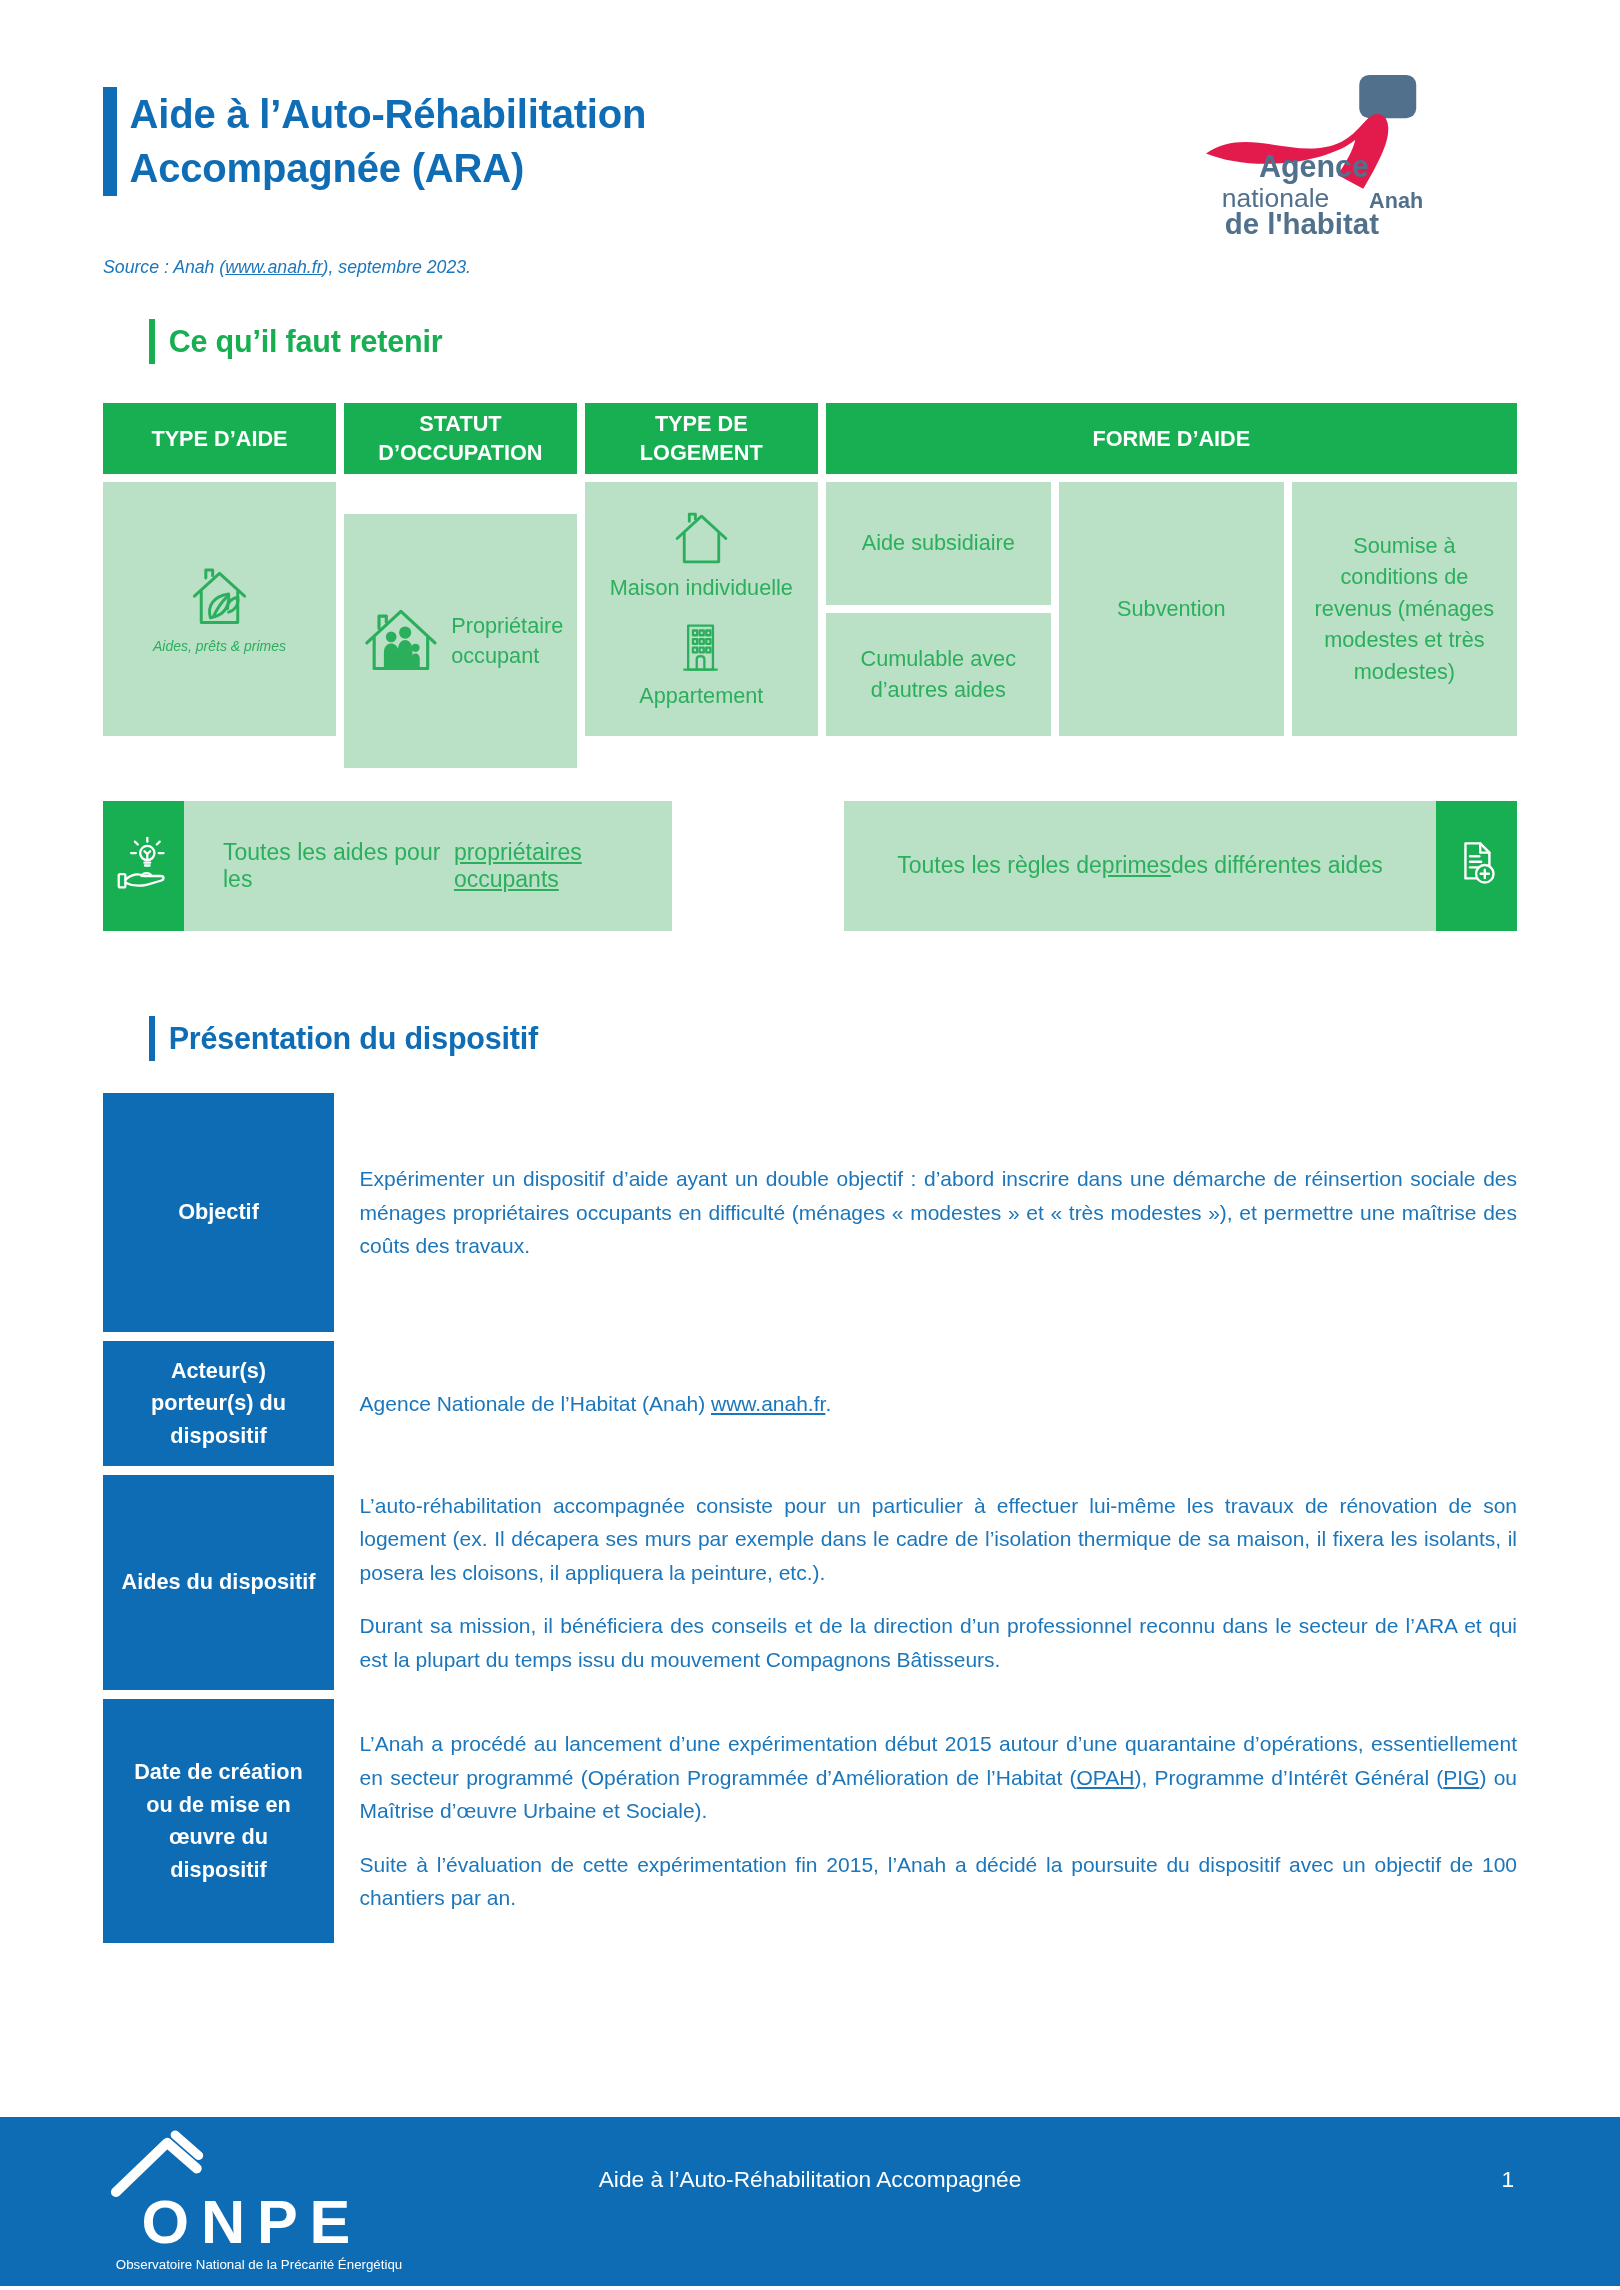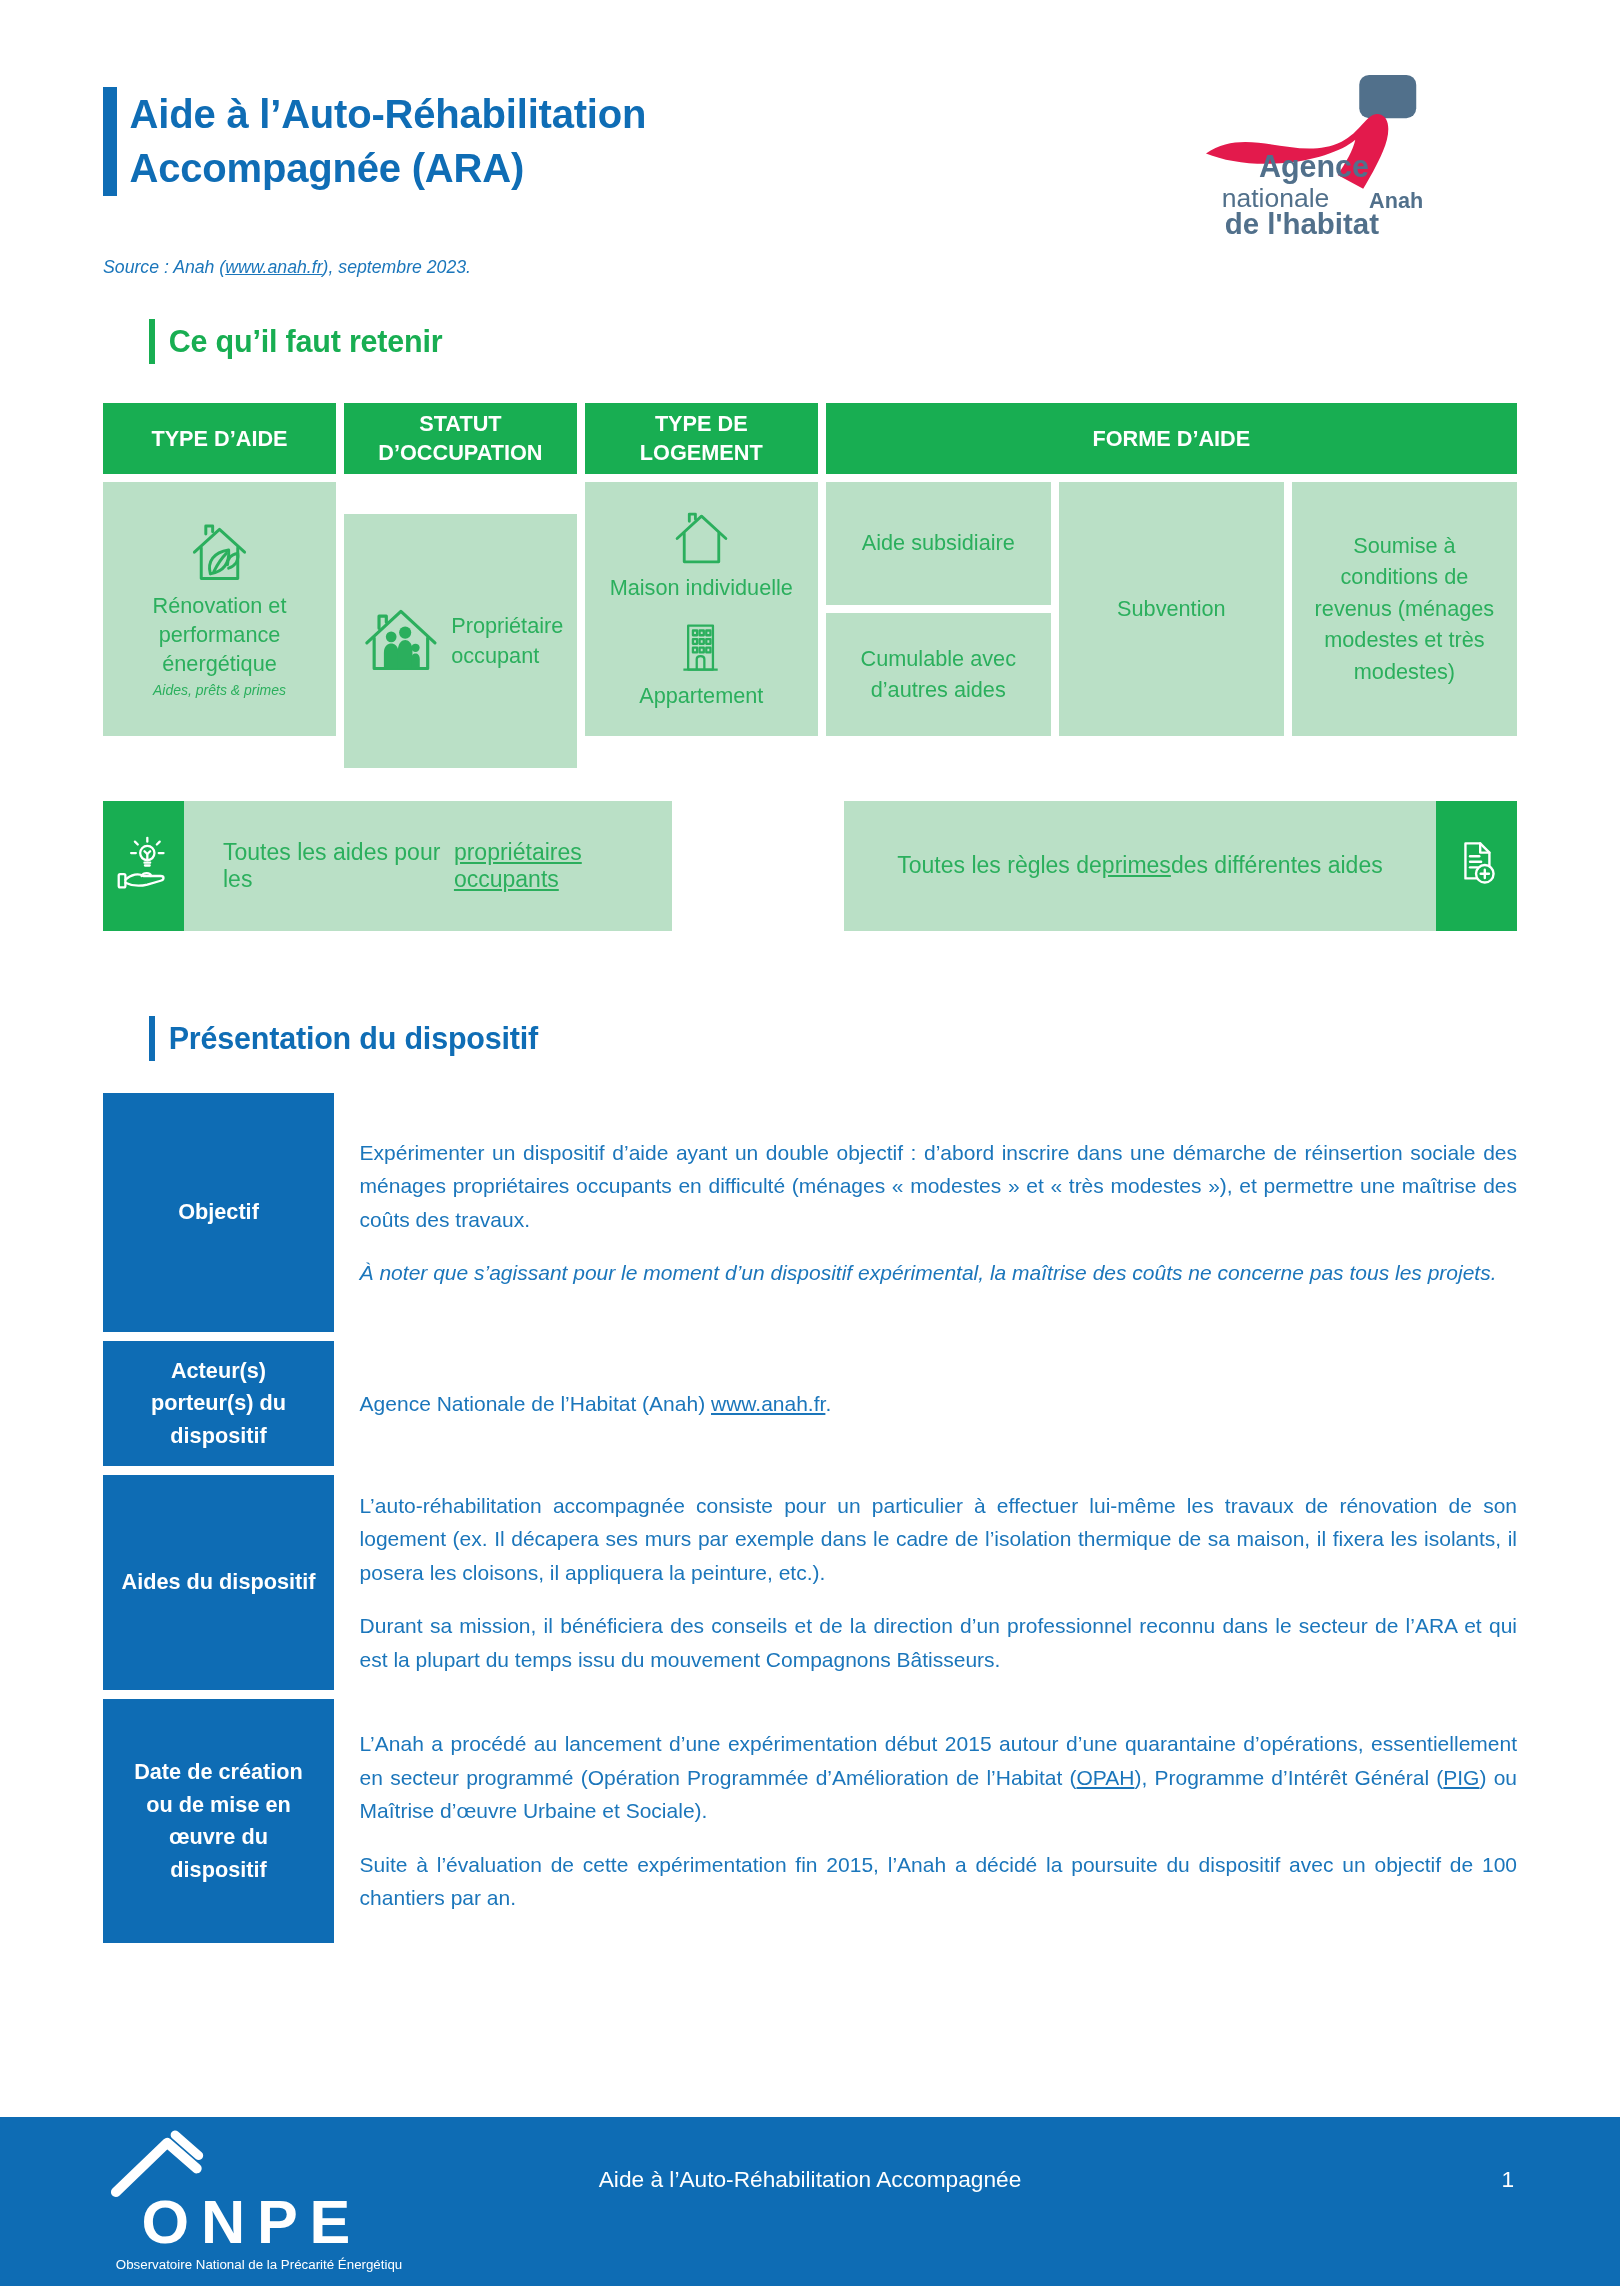--- a/index.html
+++ b/index.html
@@ -124,7 +124,6 @@
           <path d="M27 47 C30 41 34 35 38 31"></path>
           <path d="M40 44 C46 42 49 37 48 31 C42 32 39 36 39 41"></path>
         </svg>
-        <div>Rénovation et performance énergétique</div>
         <div class="sub">Aides, prêts &amp; primes</div>
       </div>
 

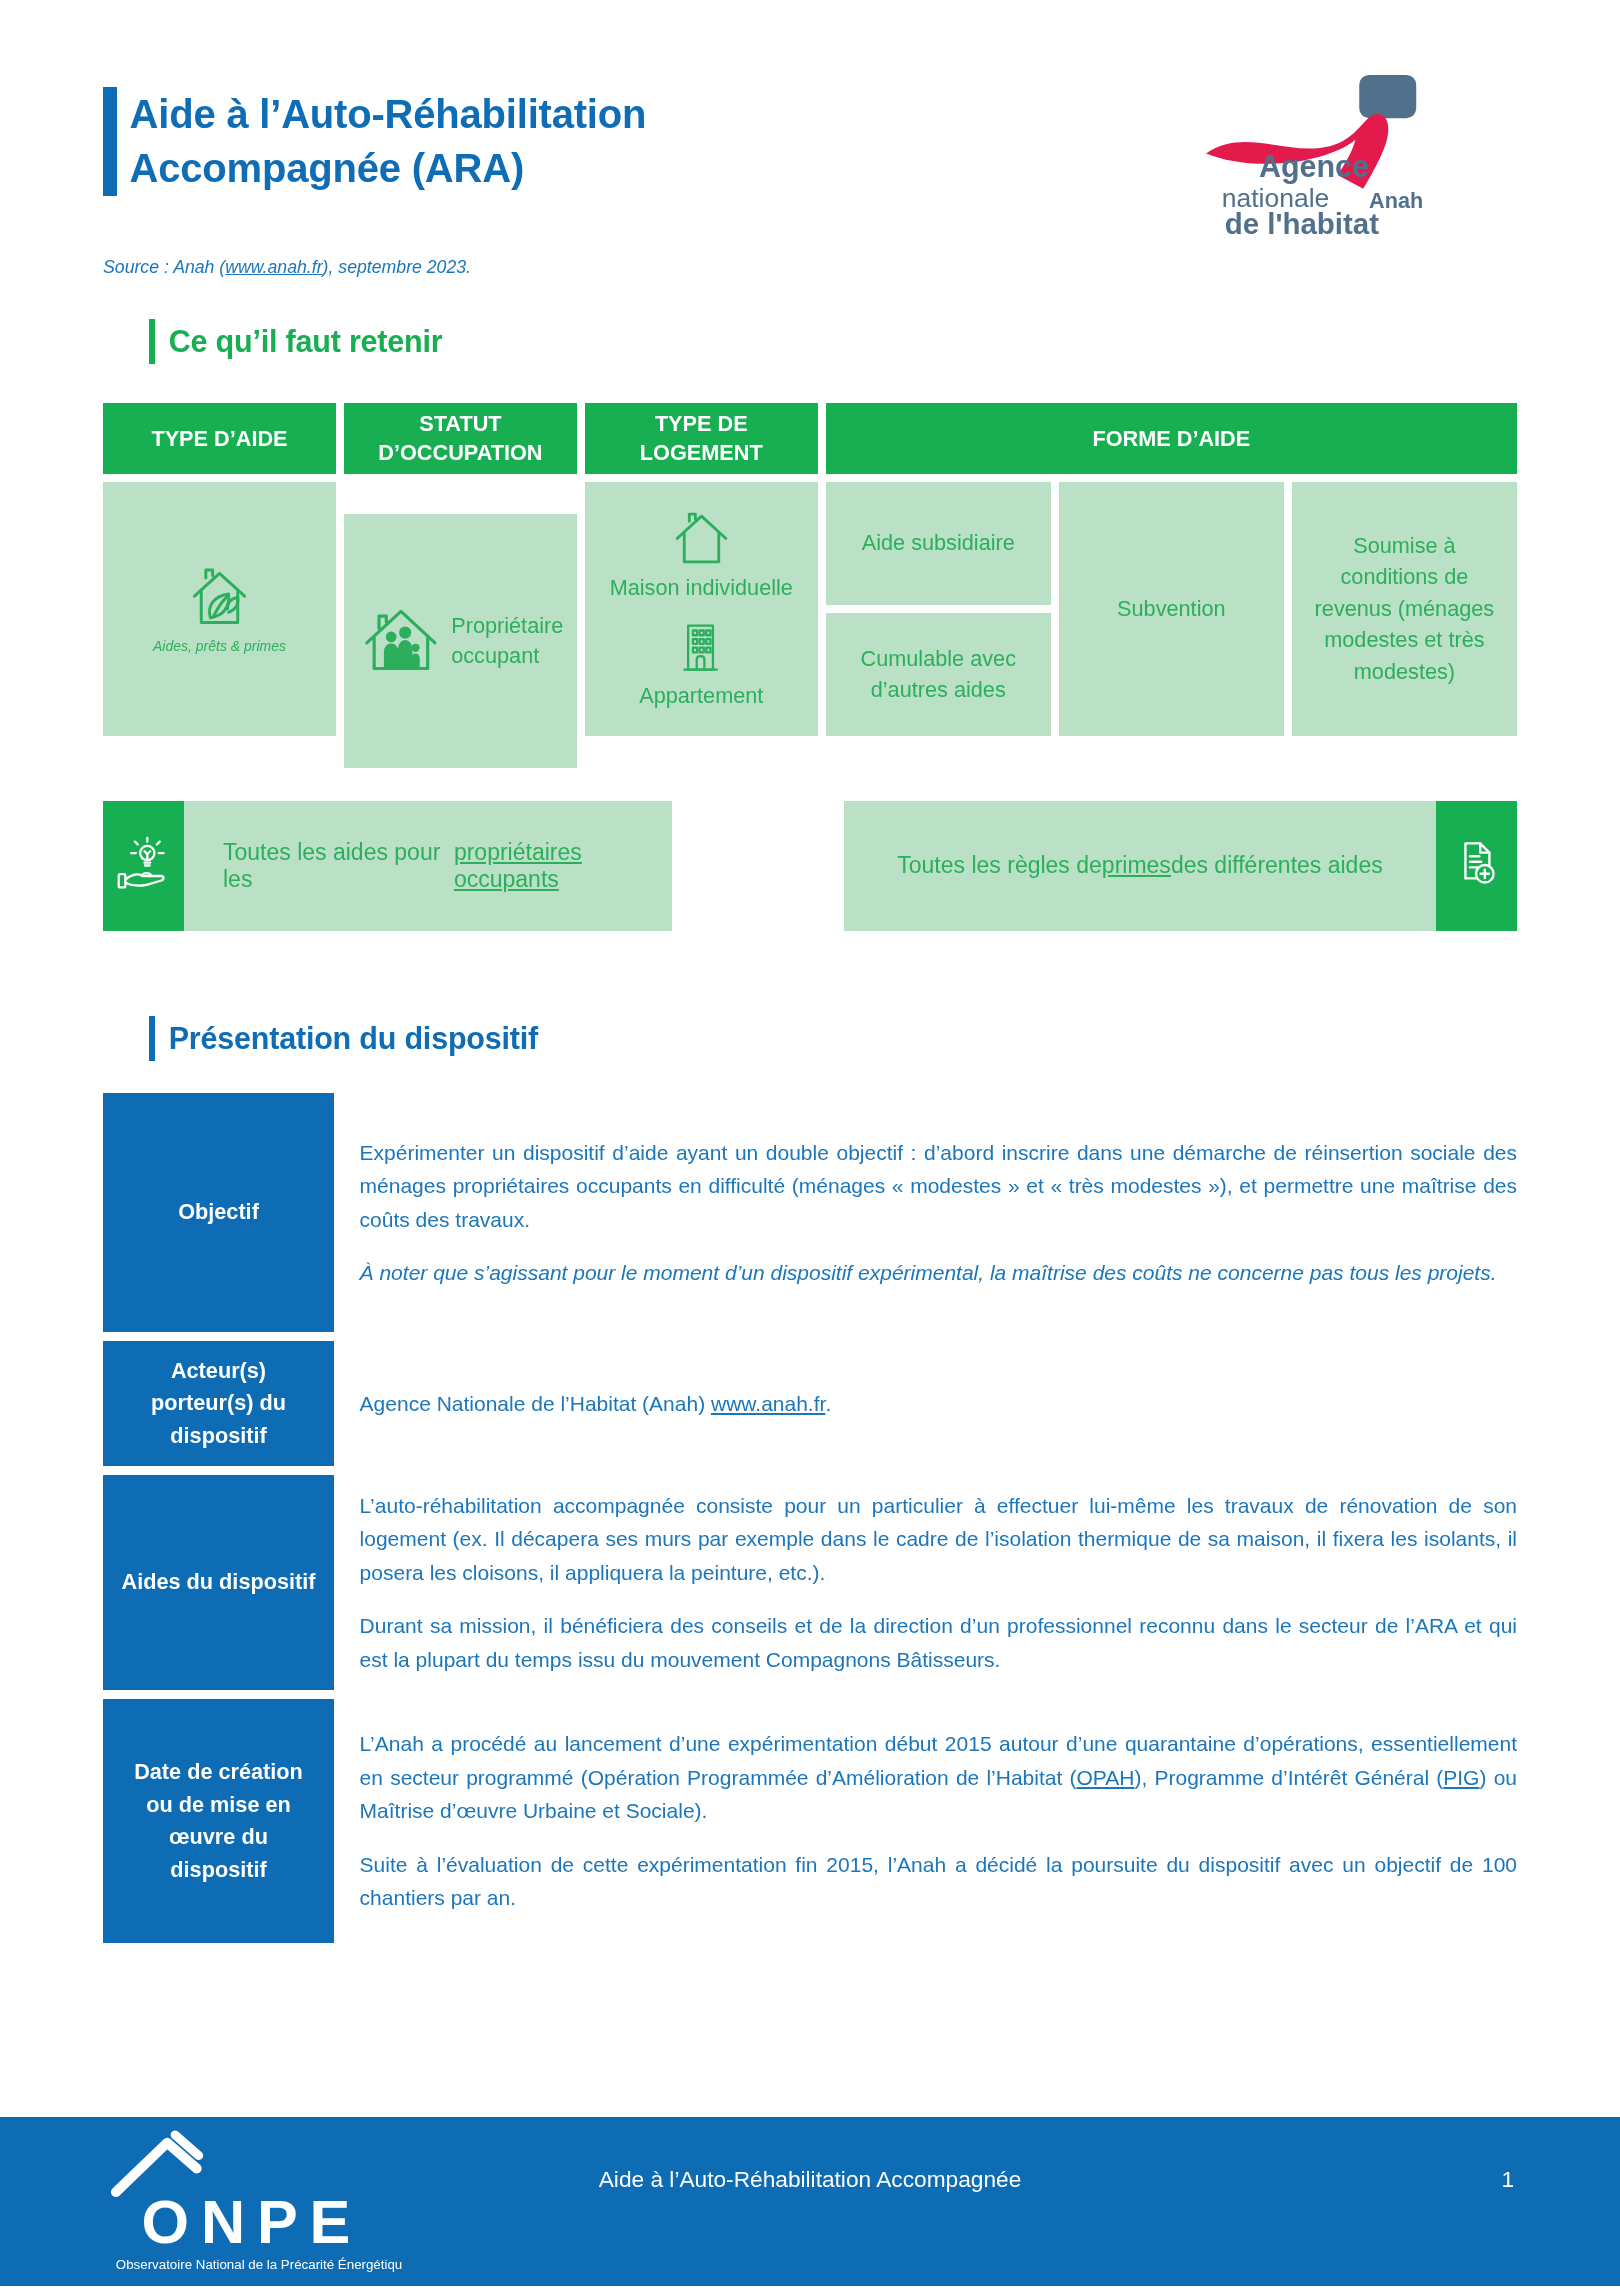--- a/index.html
+++ b/index.html
@@ -233,7 +233,6 @@
         <div class="t2label">Objectif</div>
         <div class="t2content">
             <p class="para"><span>Expérimenter un dispositif d’aide ayant un double objectif : d’abord inscrire dans une démarche de réinsertion sociale des ménages propriétaires occupants en difficulté (ménages « modestes » et « très modestes »), et permettre une maîtrise des coûts des travaux.</span></p>
-            <p class="para italic"><span>À noter que s’agissant pour le moment d’un dispositif expérimental, la maîtrise des coûts ne concerne pas tous les projets.</span></p>
           </div>
       </div>
       <div class="t2row r2">

